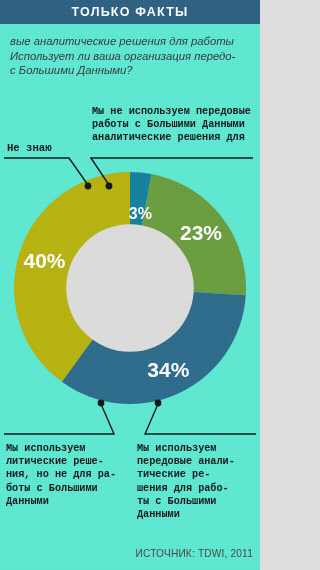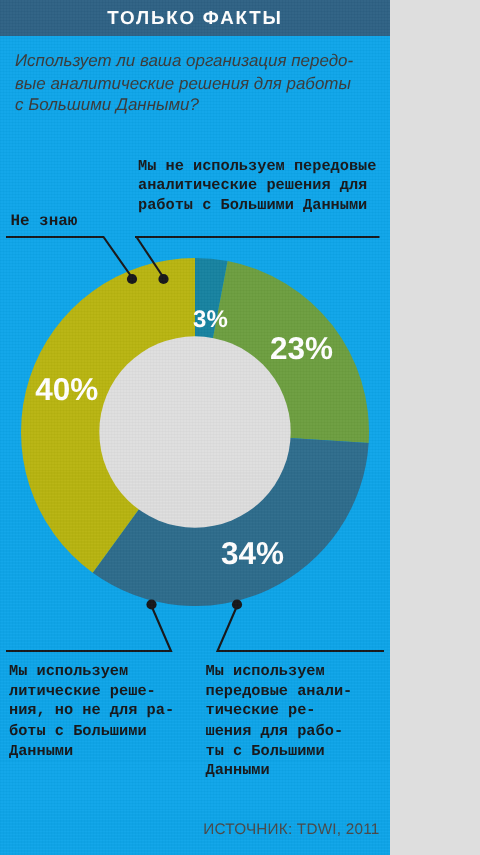--- a/index.html
+++ b/index.html
@@ -71,7 +71,7 @@
 </head>
 <body style="background: rgb(222, 222, 222);">
 
-<div id="root" style="background: #0ea5e9;">
+<div id="root" style="background: #5eead4;">
 
   <div class="header" style="background: rgb(46, 97, 132);">
     <div class="header-title" style="color: rgb(255, 255, 255);">ТОЛЬКО ФАКТЫ</div>

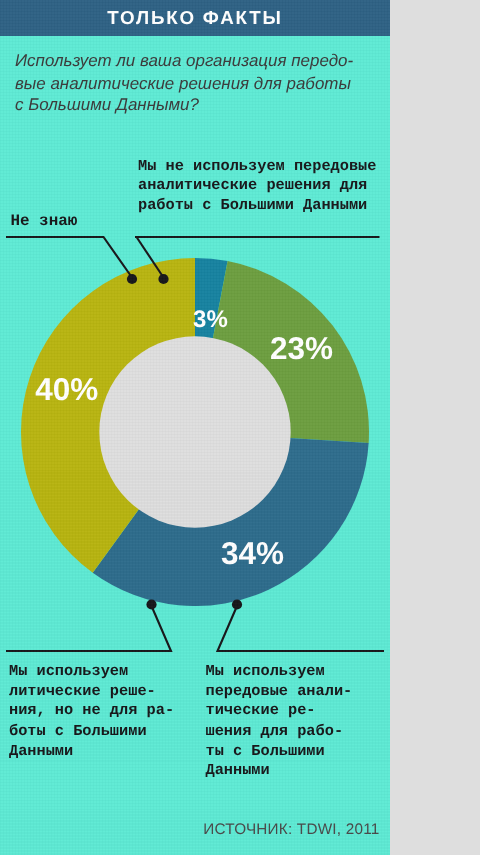--- a/index.html
+++ b/index.html
@@ -78,8 +78,8 @@
   </div>
 
   <div class="question">
+    <div class="line">вые аналитические решения для работы</div>
     <div class="line">Использует ли ваша организация передо-</div>
-    <div class="line">вые аналитические решения для работы</div>
     <div class="line">с Большими Данными?</div>
   </div>
 

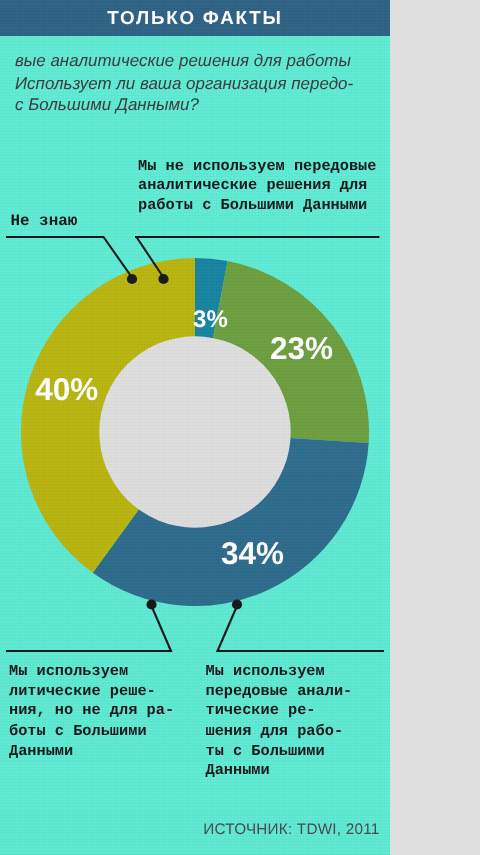--- a/index.html
+++ b/index.html
@@ -127,8 +127,8 @@
 
   <div class="callout" id="cal-notusing">
     <div class="line">Мы не используем передовые</div>
+    <div class="line">работы с Большими Данными</div>
     <div class="line">аналитические решения для</div>
-    <div class="line">работы с Большими Данными</div>
   </div>
 
   <div class="callout" id="cal-notbigdata">

